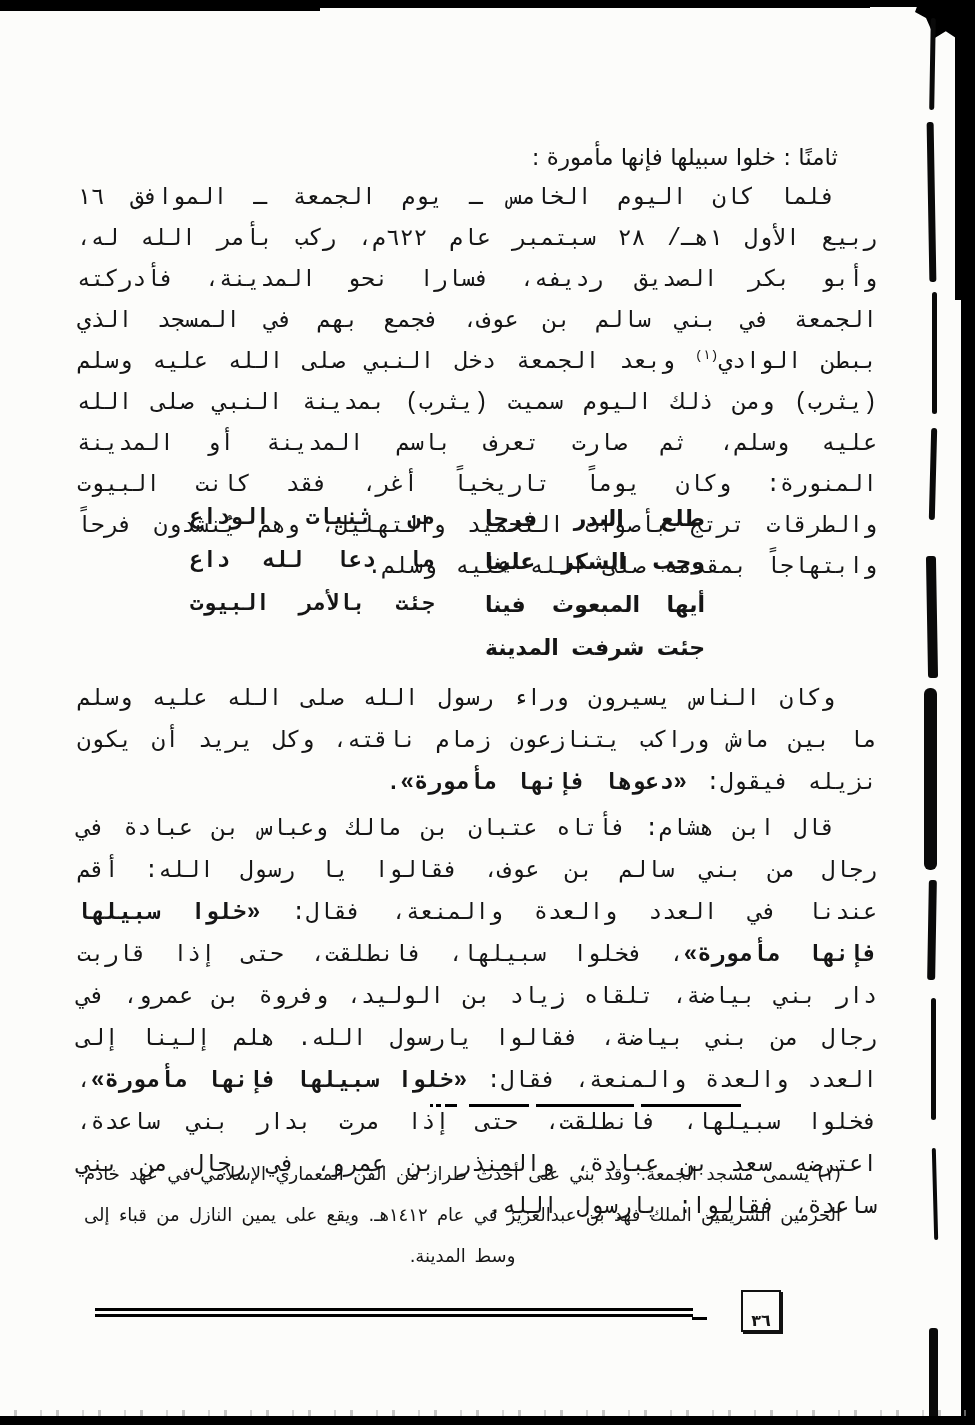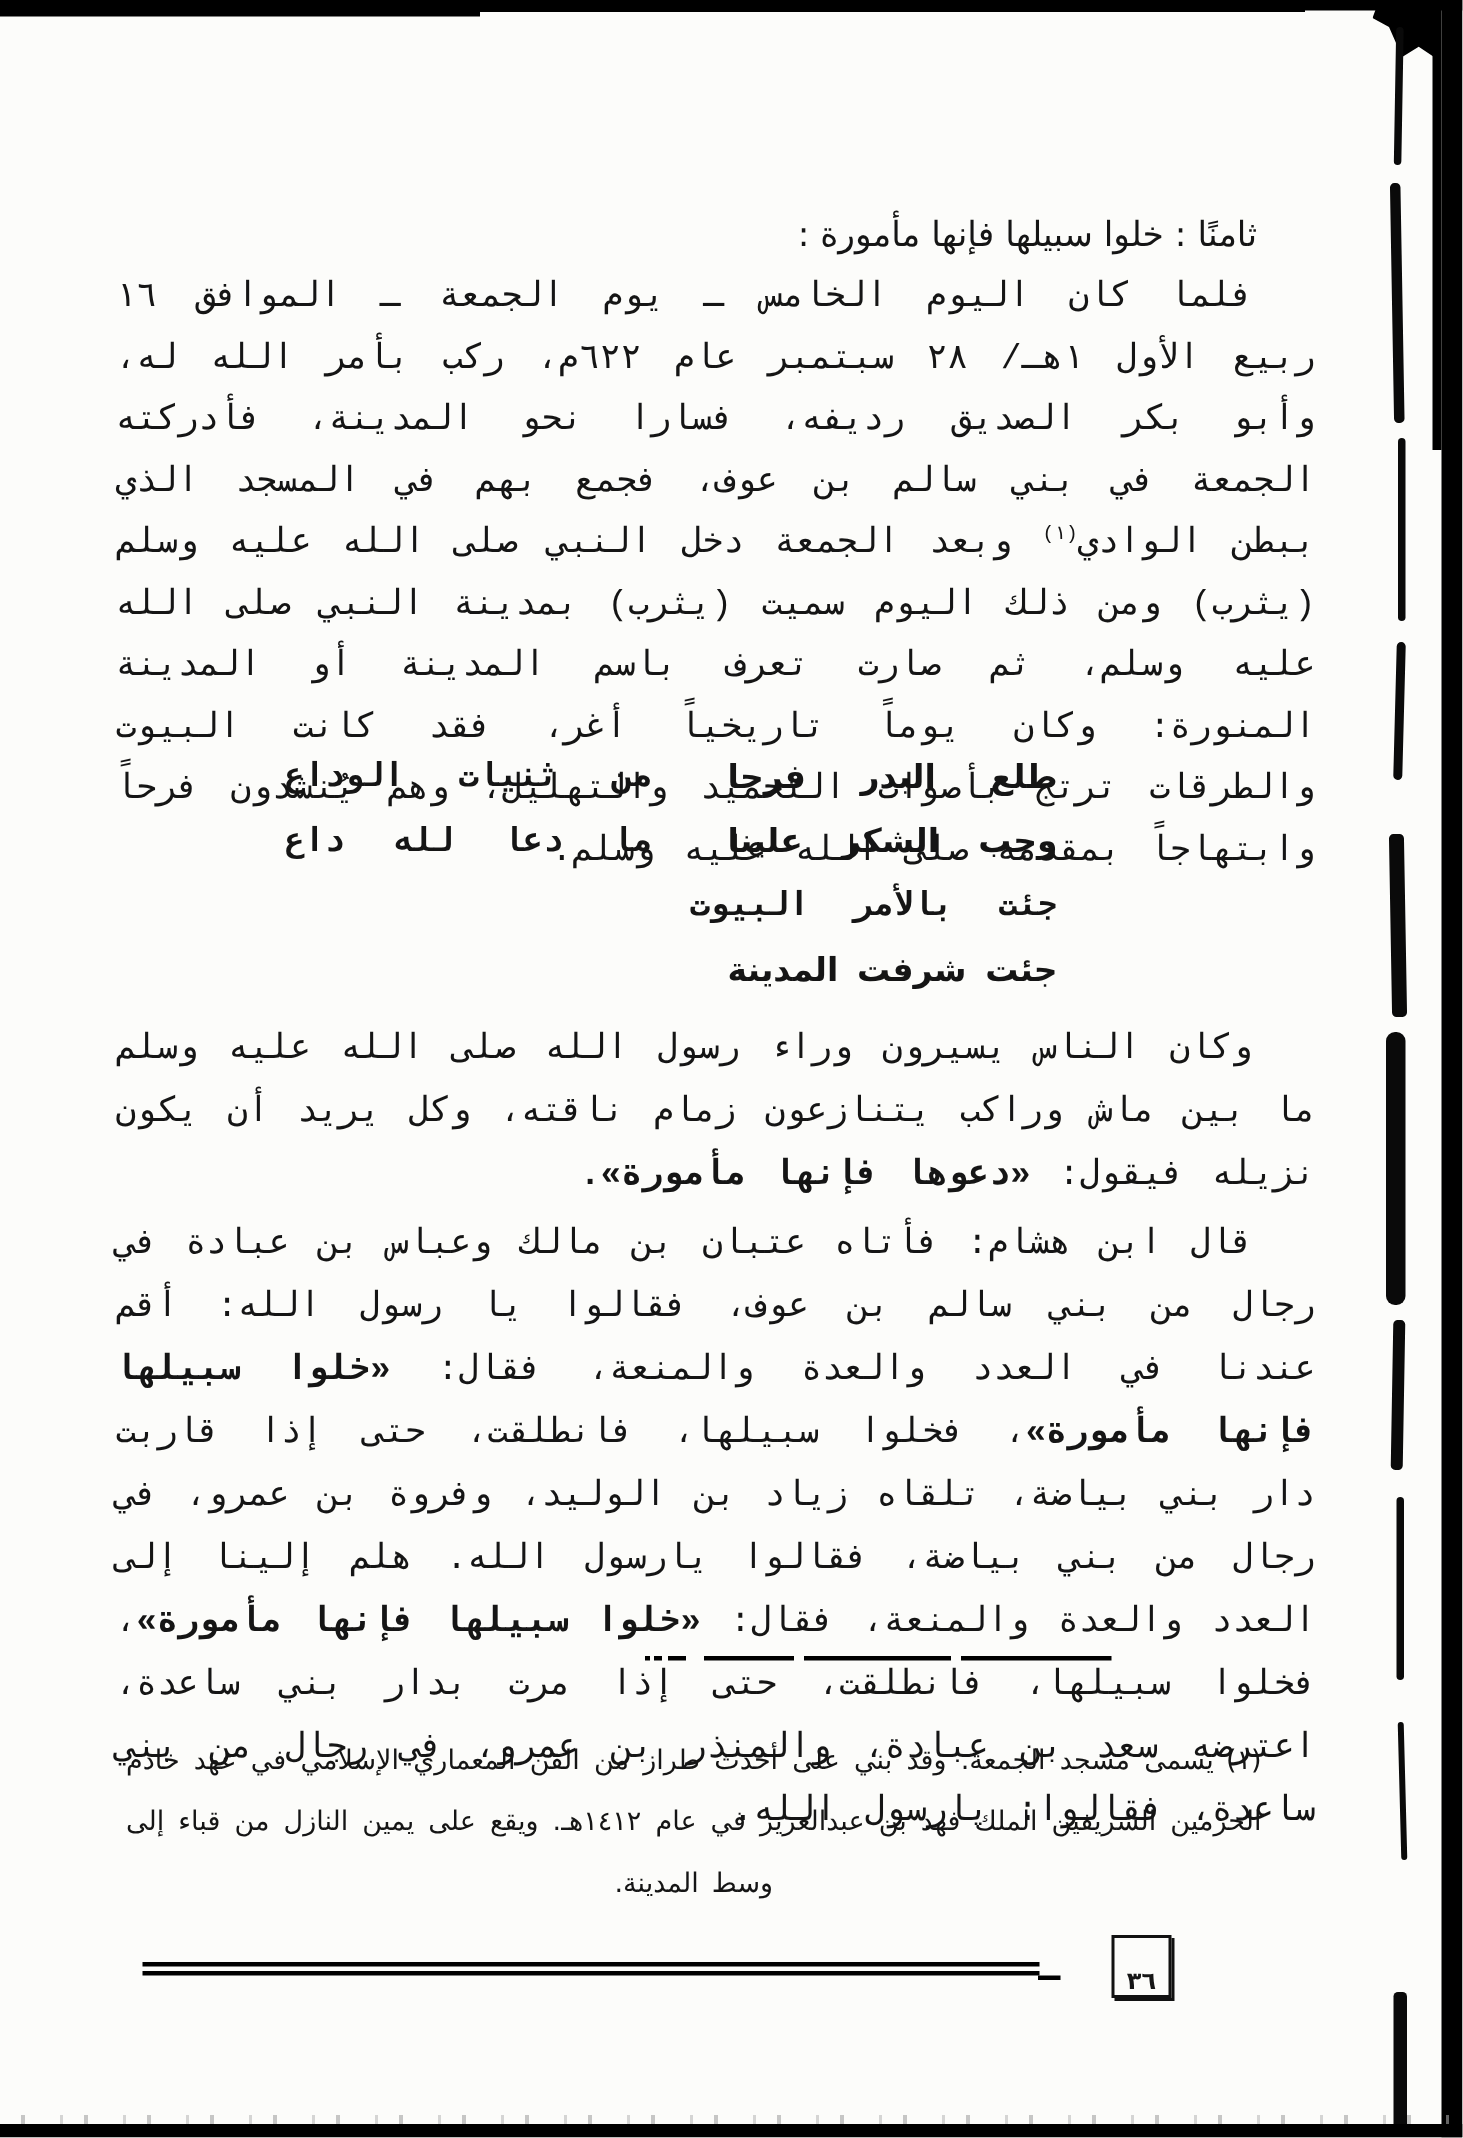--- a/index.html
+++ b/index.html
@@ -125,6 +125,7 @@
     <span class="hemi hemi-b">ما دعا لله داع</span>
   </div>
   <div class="verse-row">
+    <span class="hemi hemi-a">أيها المبعوث فينا</span>
     <span class="hemi hemi-b">جئت بالأمر البيوت</span>
   </div>
   <div class="verse-row">

